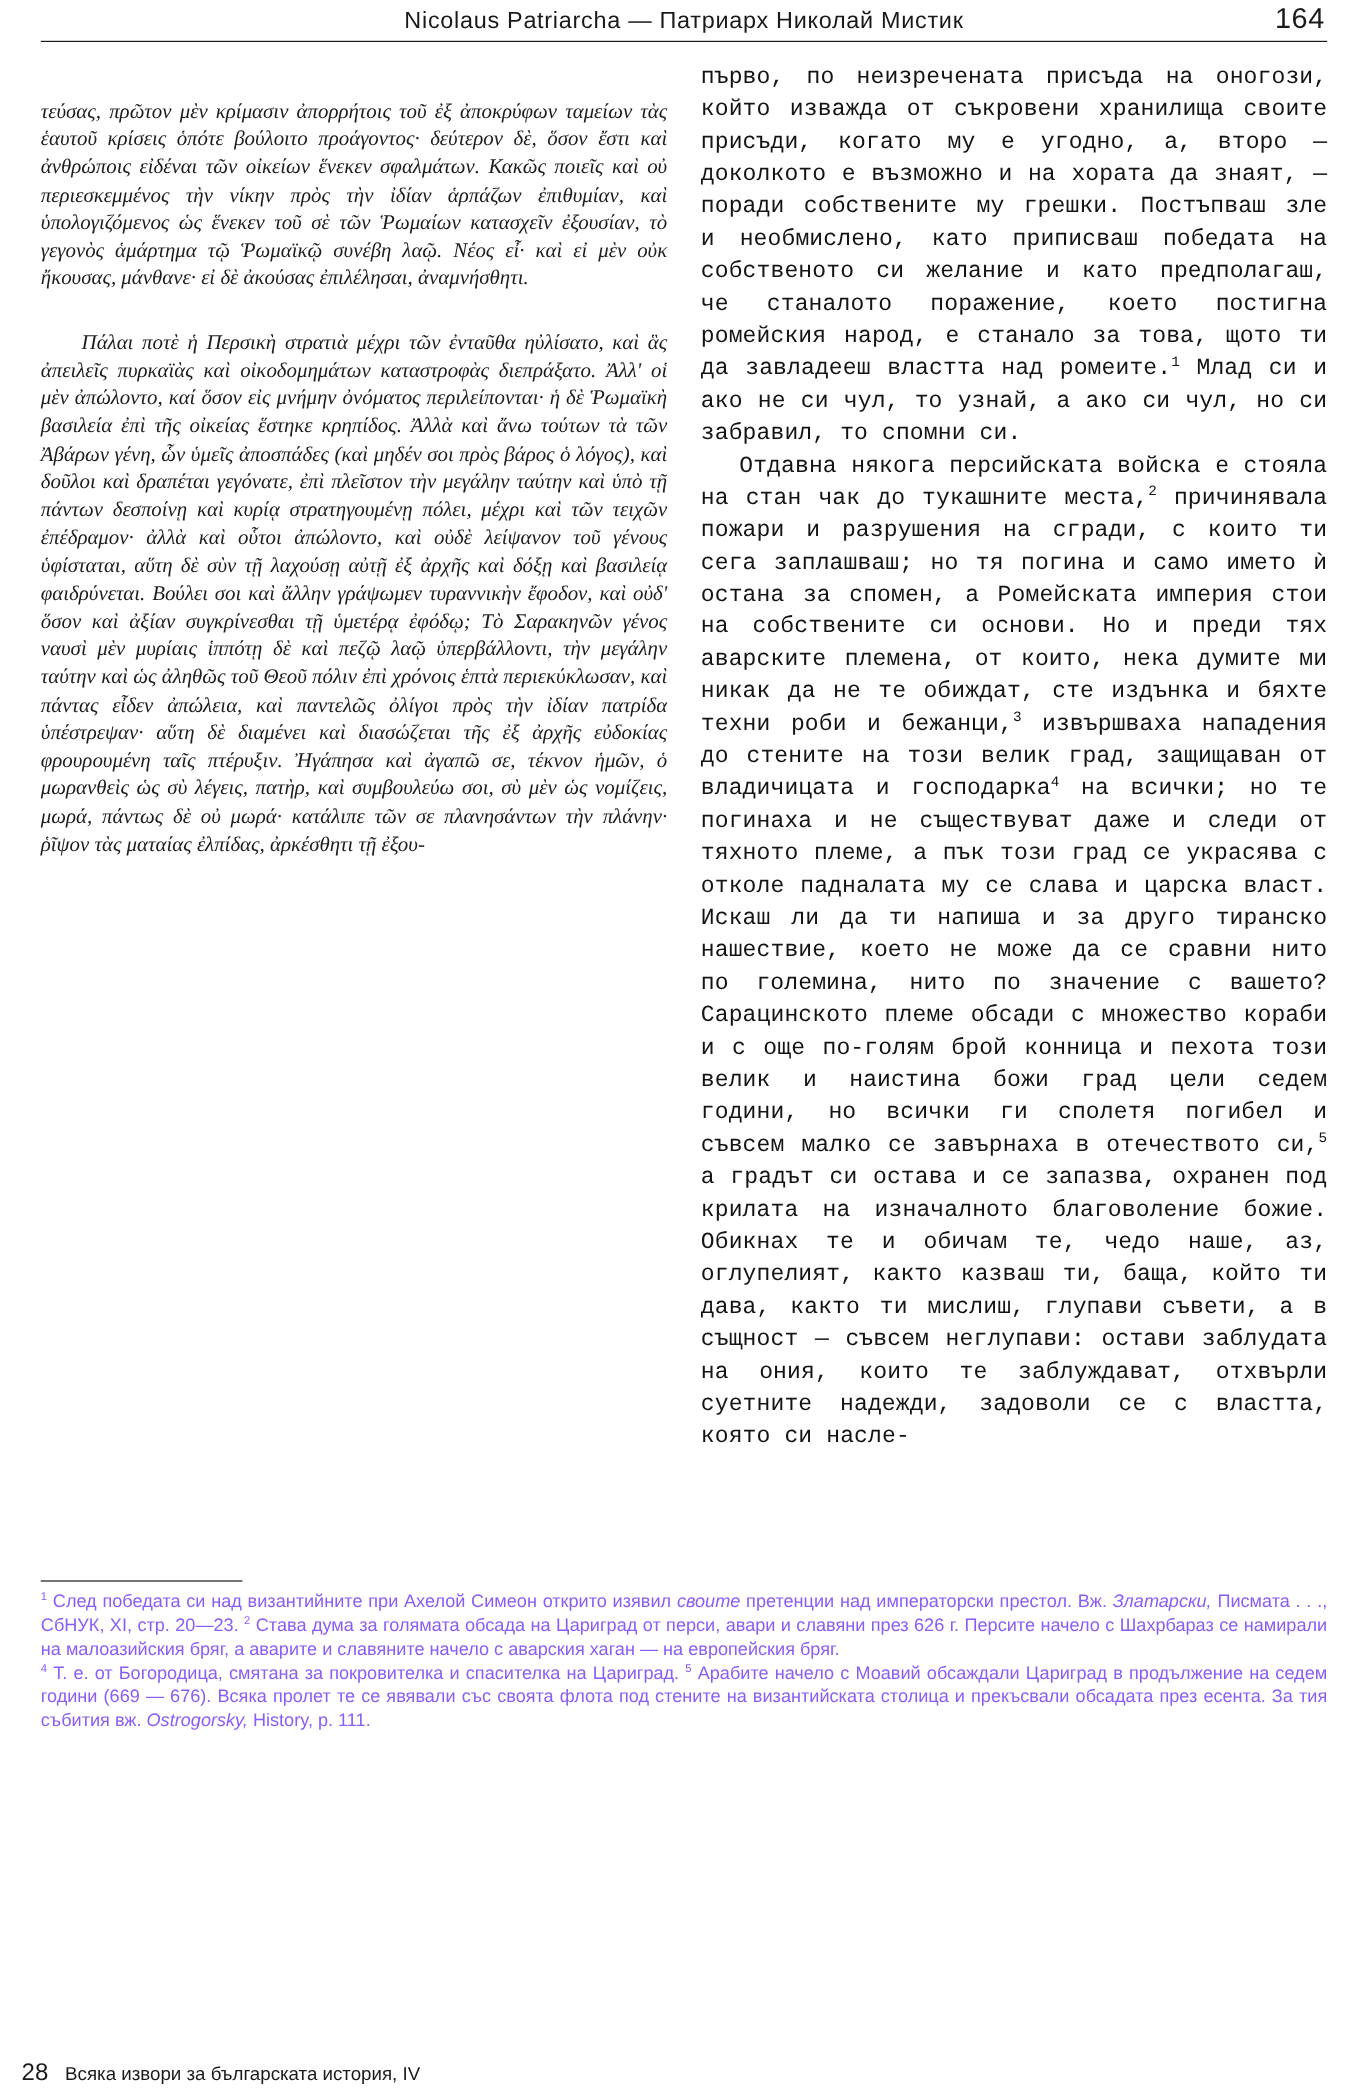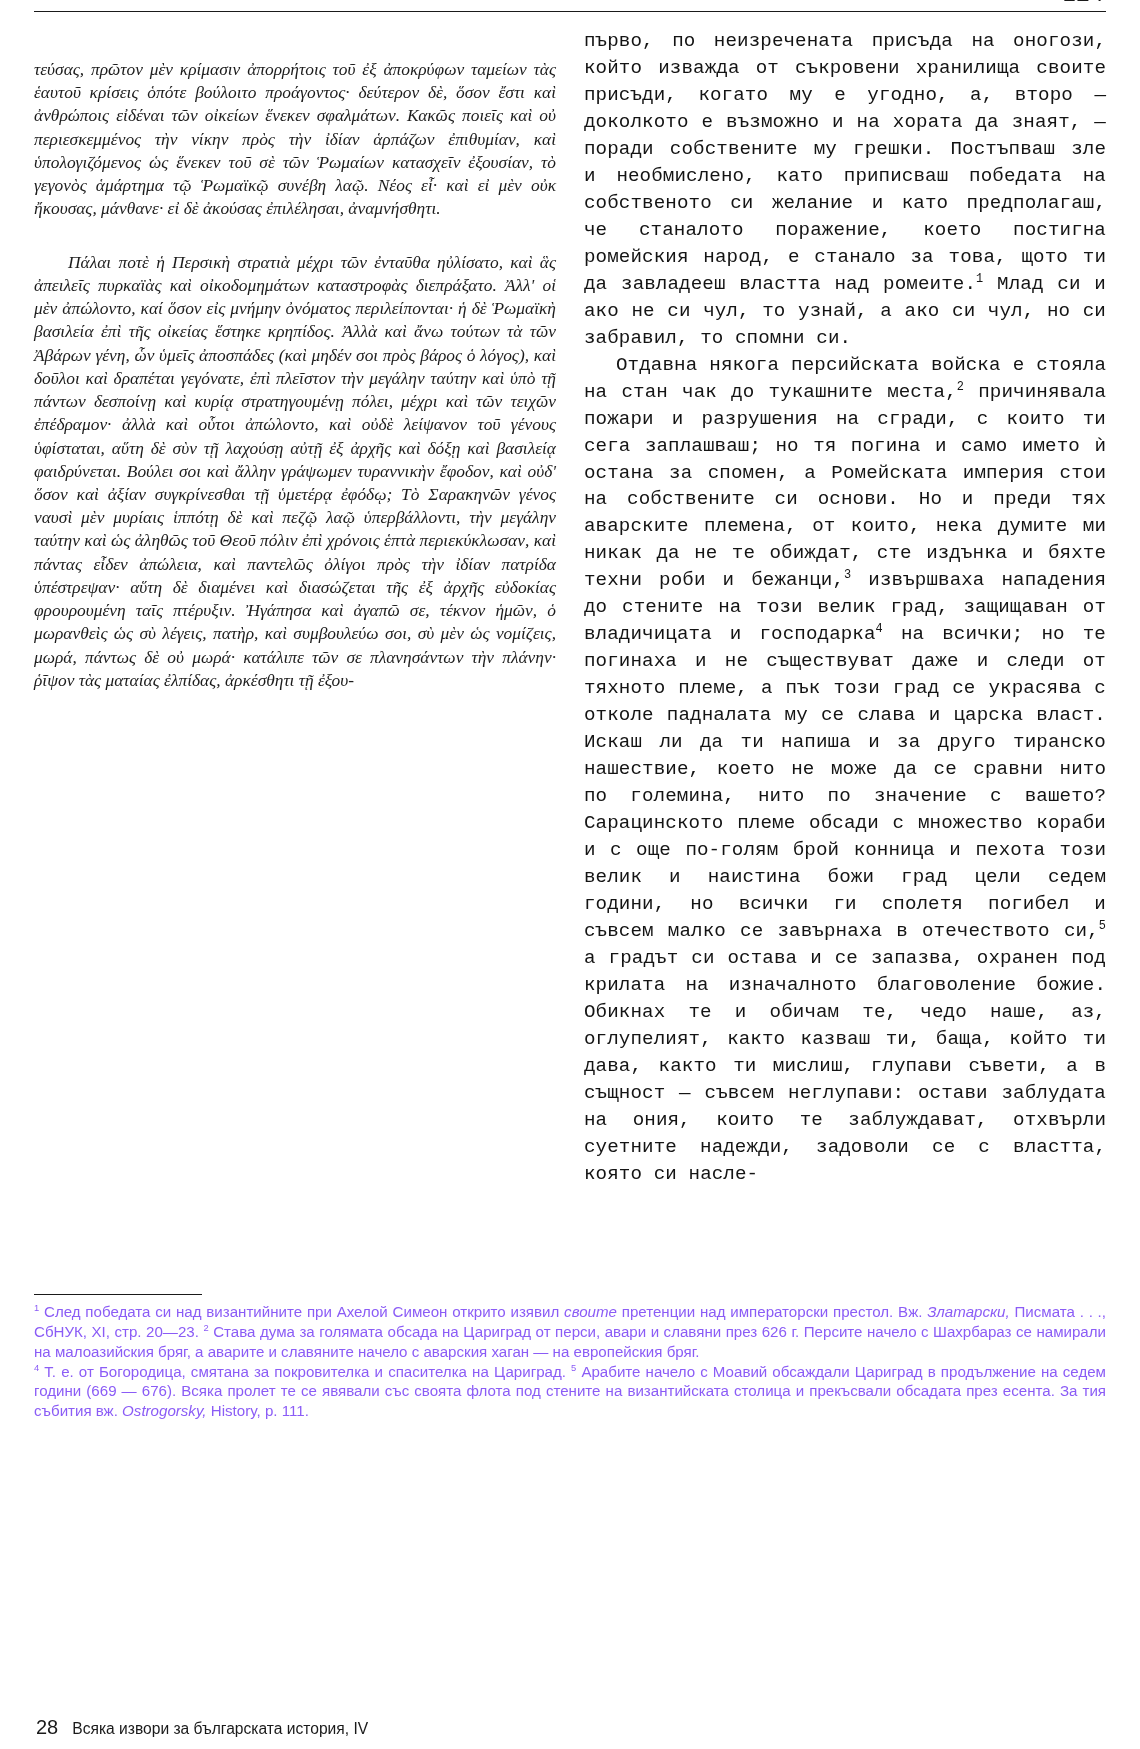--- a/index.html
+++ b/index.html
@@ -150,6 +150,7 @@
 <div class="page">
 
   <div class="header">
+    <div class="header-title">Nicolaus Patriarcha — Патриарх Николай Мистик</div>
     <div class="header-page-number">124</div>
   </div>
   <hr class="header-rule">

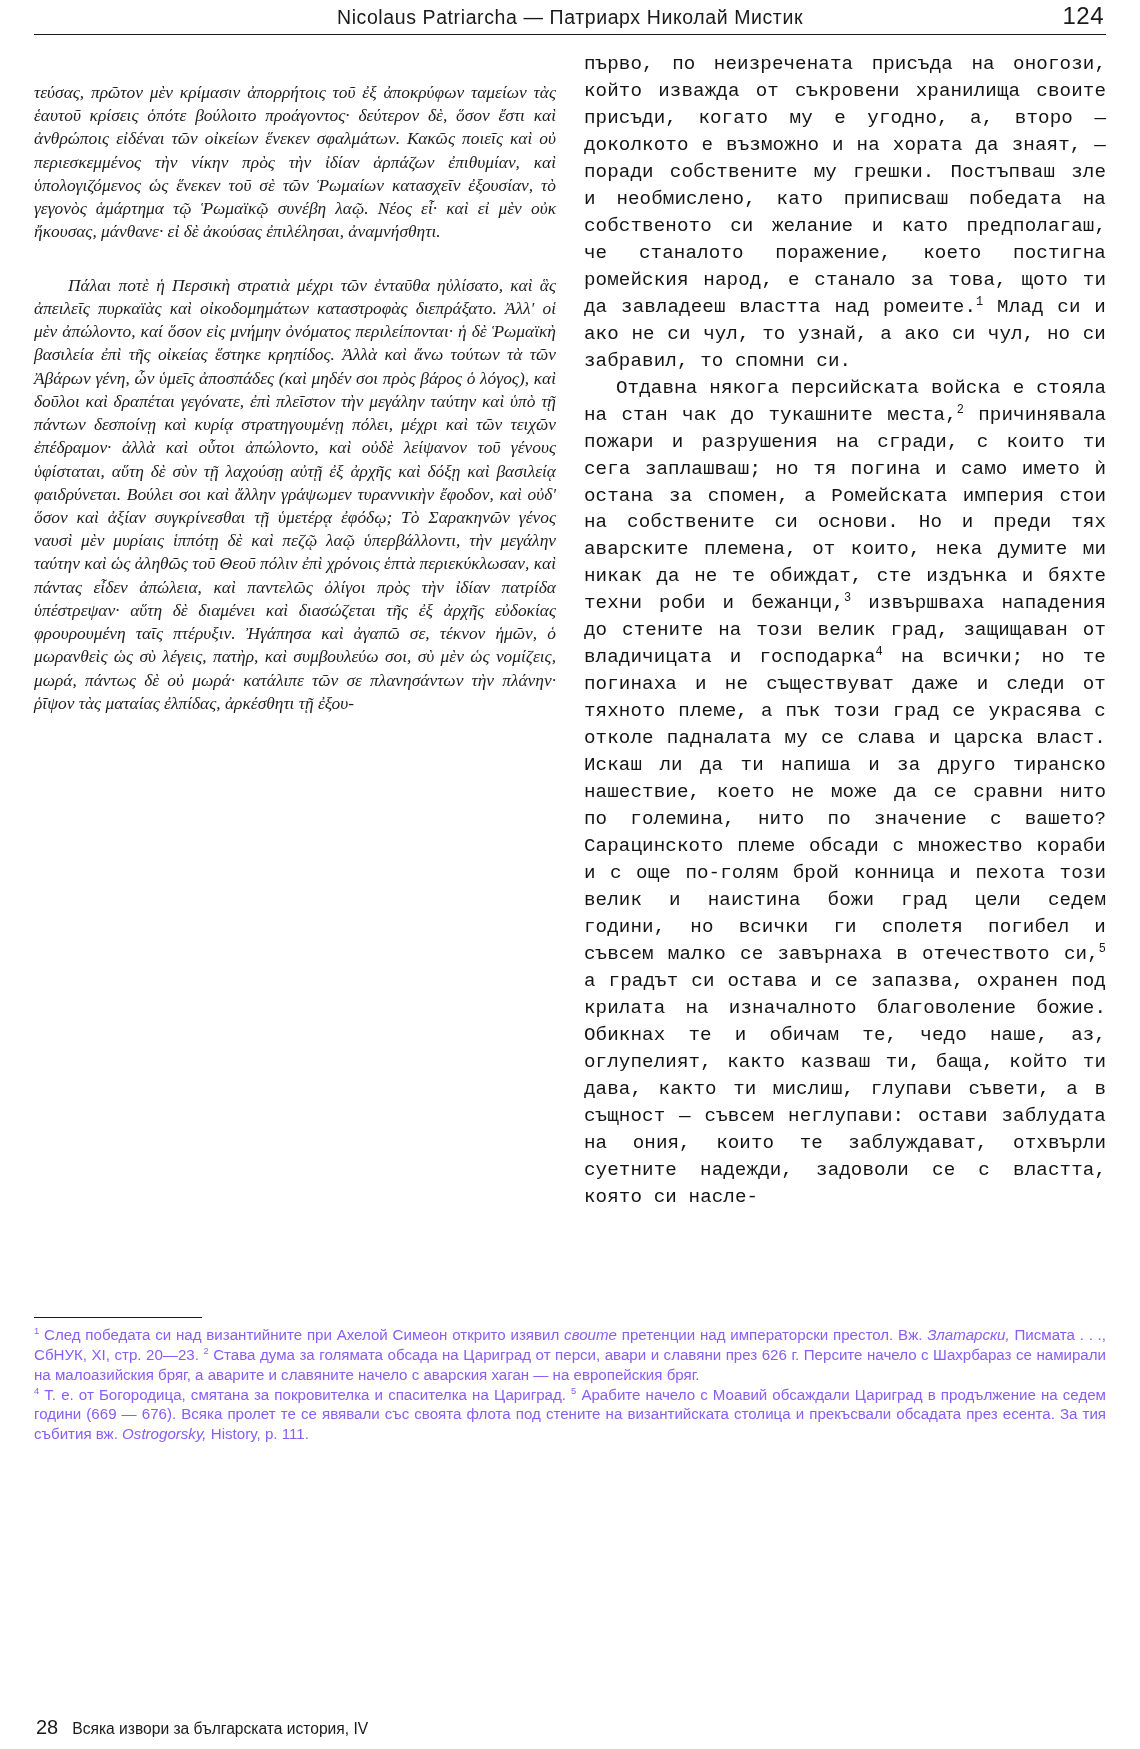--- a/index.html
+++ b/index.html
@@ -151,7 +151,7 @@
 
   <div class="header">
     <div class="header-title">Nicolaus Patriarcha — Патриарх Николай Мистик</div>
-    <div class="header-page-number">124</div>
+    <div class="header-page-number">164</div>
   </div>
   <hr class="header-rule">
 

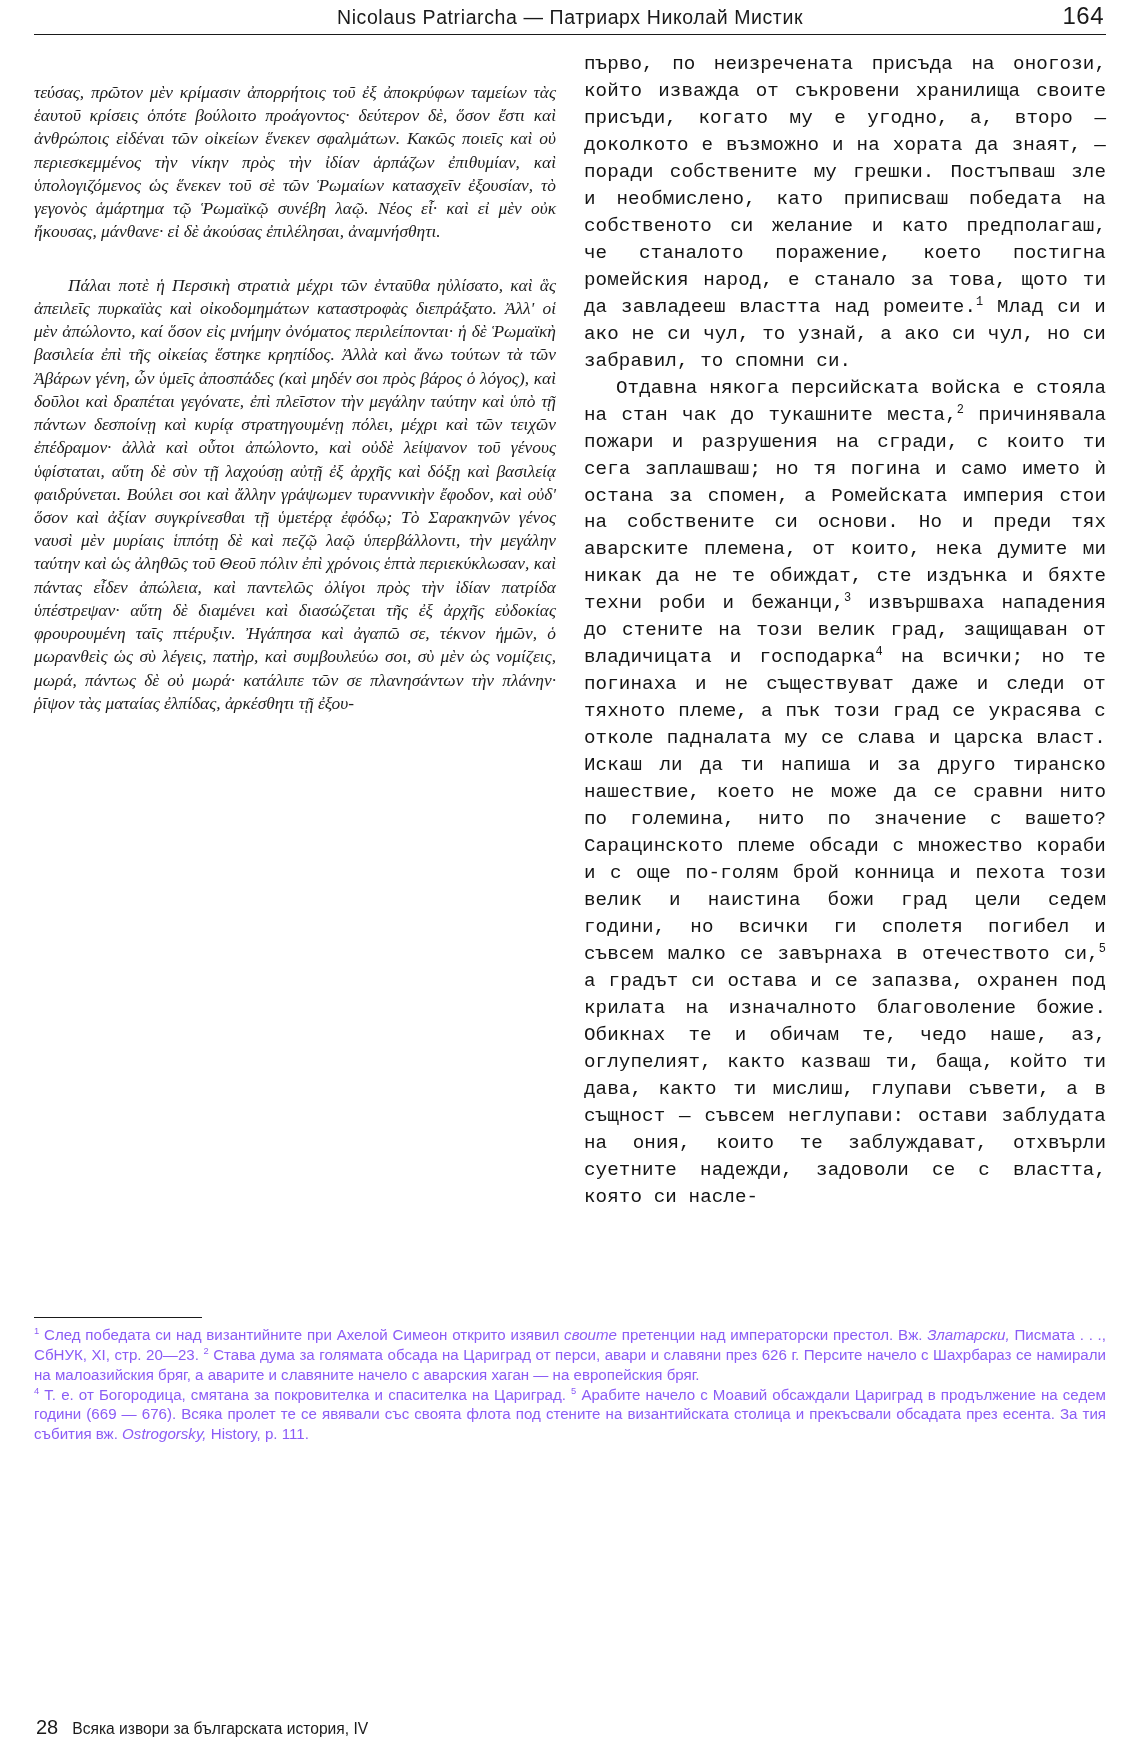--- a/index.html
+++ b/index.html
@@ -132,7 +132,7 @@
   
   .signature {
     position: absolute;
-    left: 36px;
+    left: 18px;
     bottom: 10px;
     font-family: "Liberation Sans", sans-serif;
     font-size: 15.6px;

